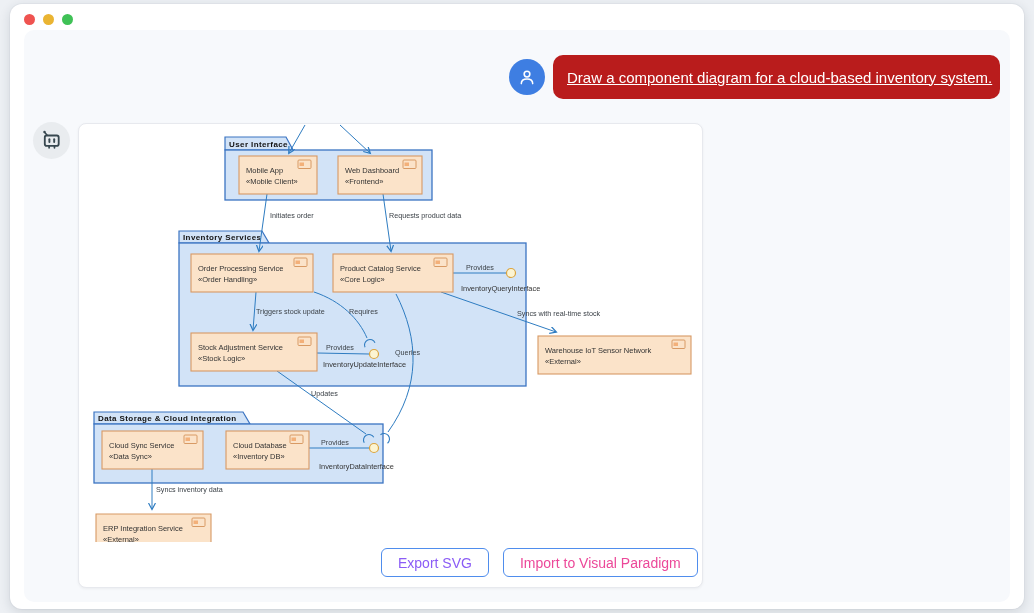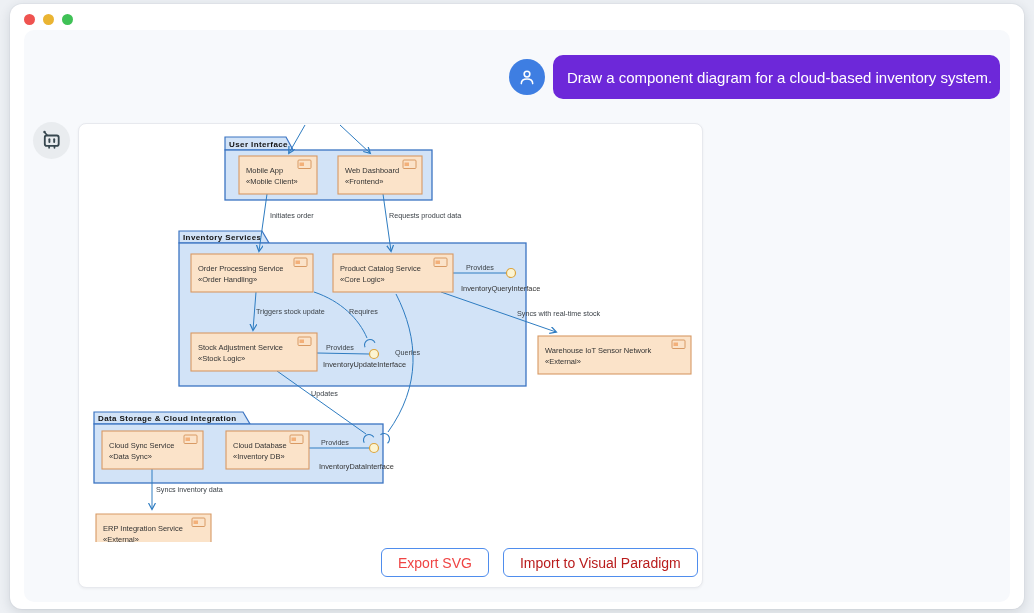--- a/index.html
+++ b/index.html
@@ -66,7 +66,7 @@
         <path d="M5.8,19.2 c0-3.4 2.8-5 6.2-5 s6.2,1.6 6.2,5" fill="none" stroke="#ffffff" stroke-width="1.7" stroke-linecap="round"></path>
       </svg>
     </div>
-    <div class="bubble" style="background: #6d28d9;">Draw a component diagram for a cloud-based inventory system.</div>
+    <div class="bubble" style="background: #b91c1c; text-decoration: underline;">Draw a component diagram for a cloud-based inventory system.</div>
 
     <div class="bot-avatar">
       <svg width="23" height="23" viewBox="0 0 24 24">

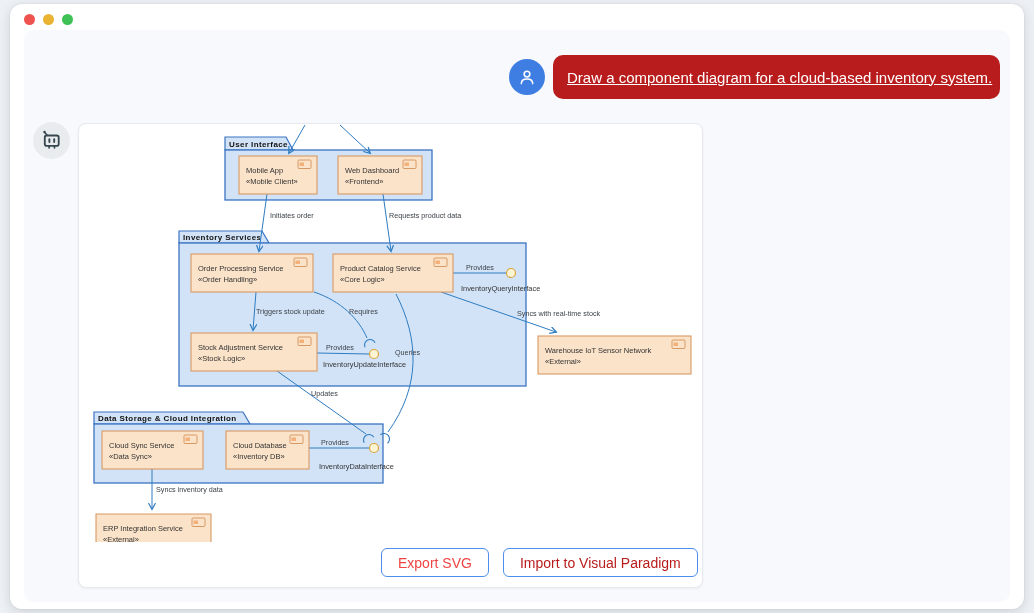--- a/index.html
+++ b/index.html
@@ -227,7 +227,7 @@
           </g>
         </svg>
       <div class="actions">
-        <button style="color: #ef4444; border-color: rgb(79, 141, 237);">Export SVG</button>
+        <button style="color: #8b5cf6; border-color: rgb(79, 141, 237);">Export SVG</button>
         <button style="color: #b91c1c; border-color: rgb(79, 141, 237); text-align: right;">Import to Visual Paradigm</button>
       </div>
     </div>

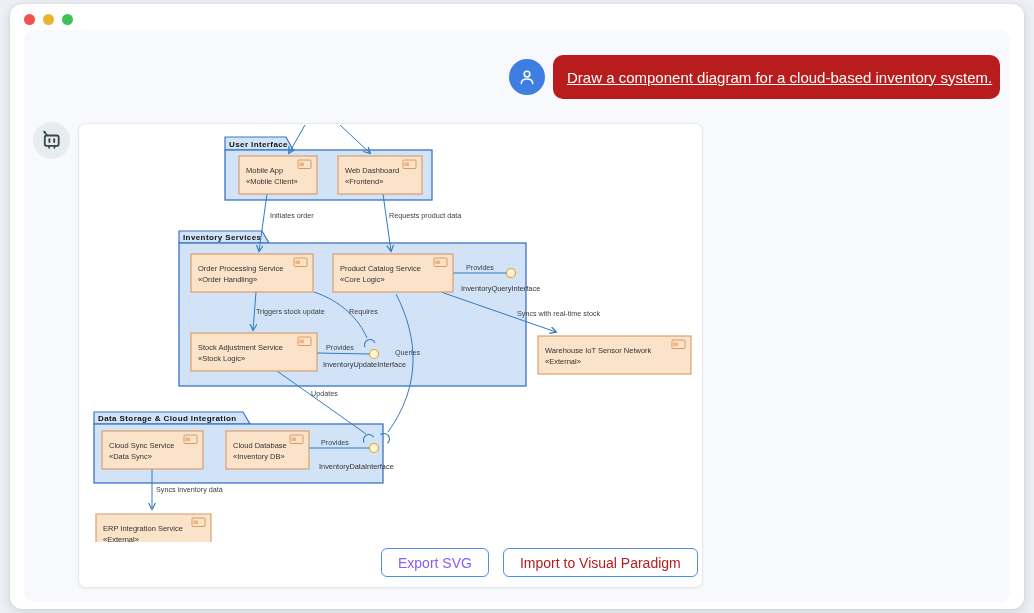--- a/index.html
+++ b/index.html
@@ -228,7 +228,7 @@
         </svg>
       <div class="actions">
         <button style="color: #8b5cf6; border-color: rgb(79, 141, 237);">Export SVG</button>
-        <button style="color: #b91c1c; border-color: rgb(79, 141, 237); text-align: right;">Import to Visual Paradigm</button>
+        <button style="color: #ec4899; border-color: rgb(79, 141, 237); text-align: right;">Import to Visual Paradigm</button>
       </div>
     </div>
 

